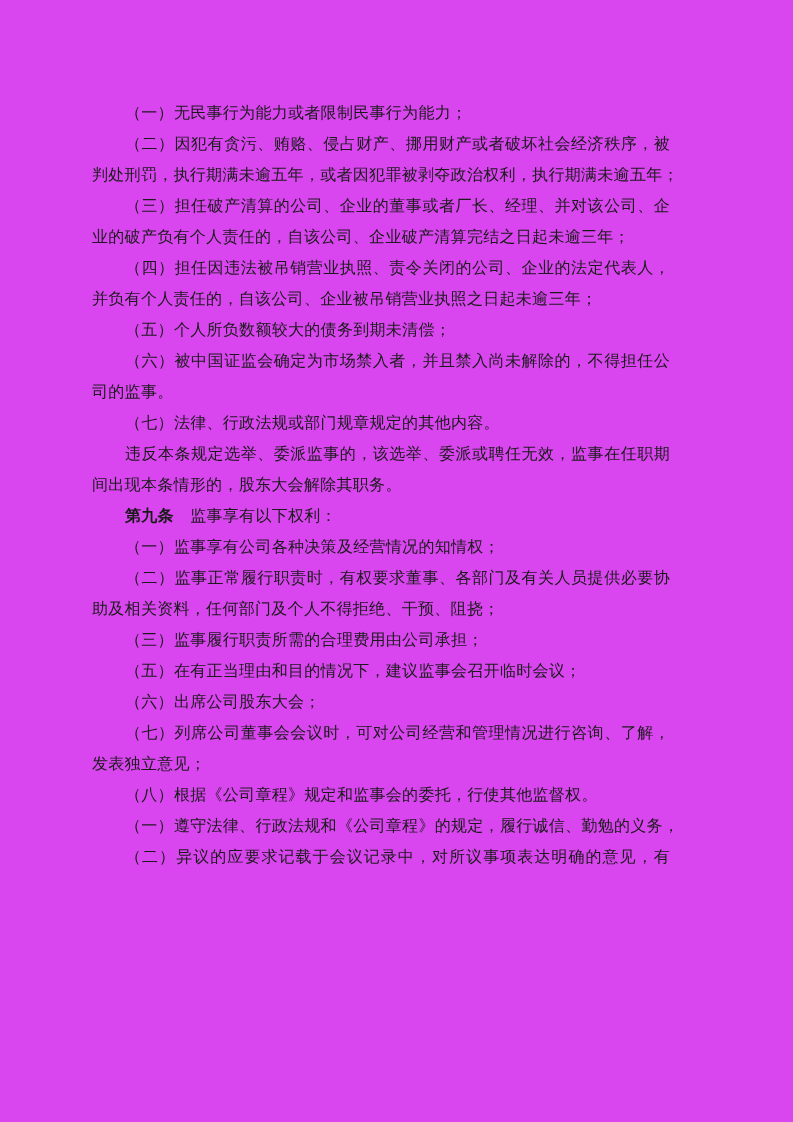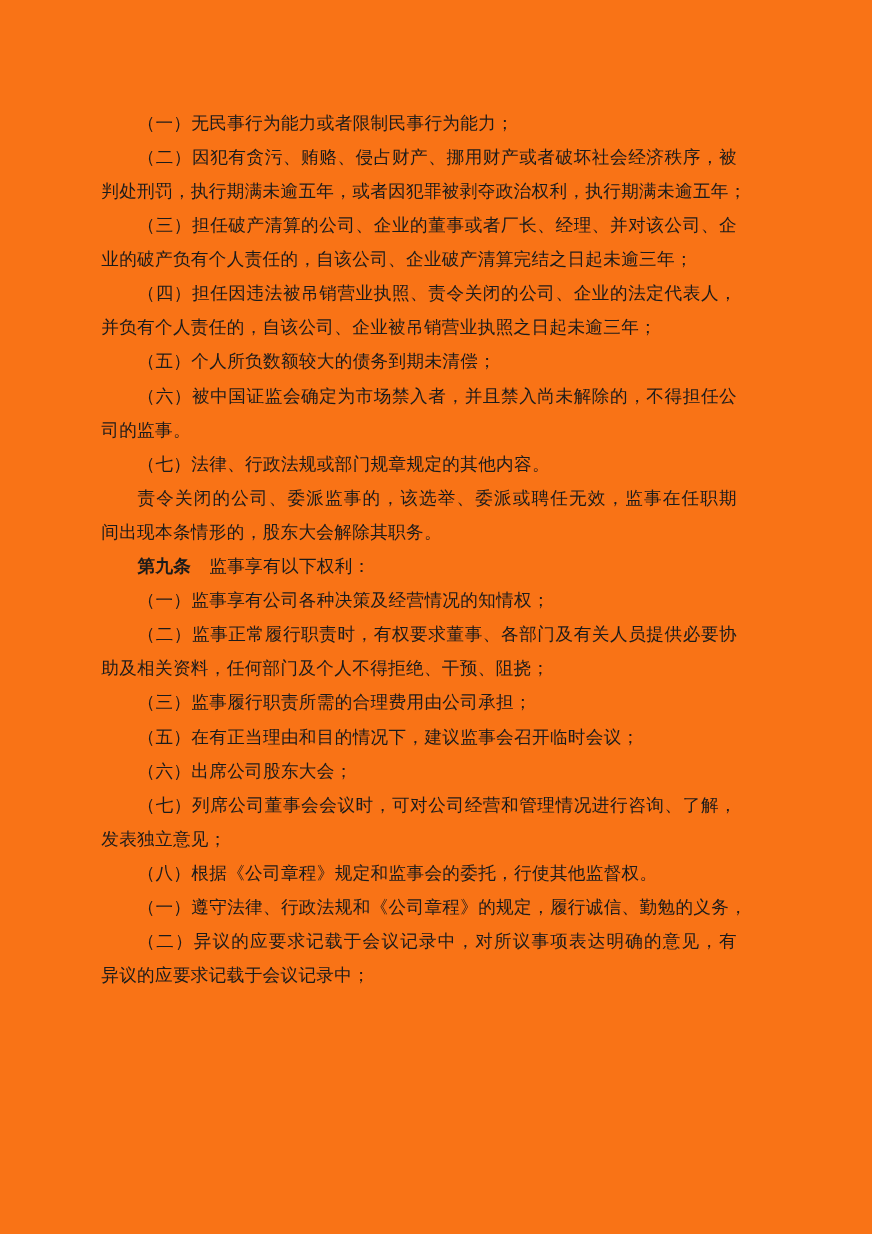--- a/index.html
+++ b/index.html
@@ -11,7 +11,7 @@
     position: relative;
     width: 793px;
     height: 1122px;
-    background: #f97316;
+    background: #d946ef;
     overflow: hidden;
     font-family: "Liberation Serif", "DejaVu Serif", serif;
   }

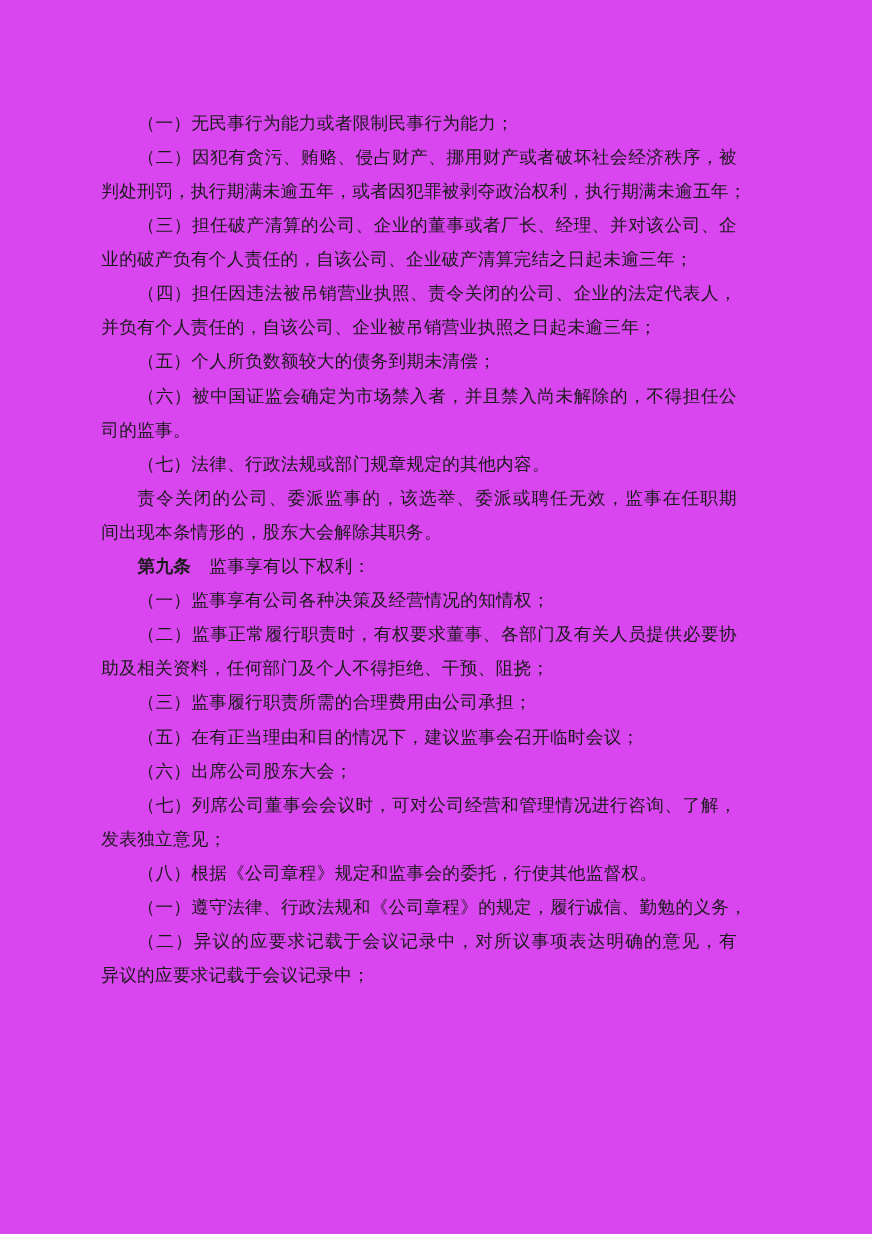--- a/index.html
+++ b/index.html
@@ -59,7 +59,7 @@
       <div class="line indent fill">（六）被中国证监会确定为市场禁入者，并且禁入尚未解除的，不得担任公</div>
       <div class="line">司的监事。</div>
       <div class="line indent">（七）法律、行政法规或部门规章规定的其他内容。</div>
-      <div class="line indent fill">责令关闭的公司、委派监事的，该选举、委派或聘任无效，监事在任职期</div>
+      <div class="line indent fill">违反本条规定选举、委派监事的，该选举、委派或聘任无效，监事在任职期</div>
       <div class="line">间出现本条情形的，股东大会解除其职务。</div>
       <div class="line indent"><b>第九条</b>　监事享有以下权利：</div>
       <div class="line indent">（一）监事享有公司各种决策及经营情况的知情权；</div>

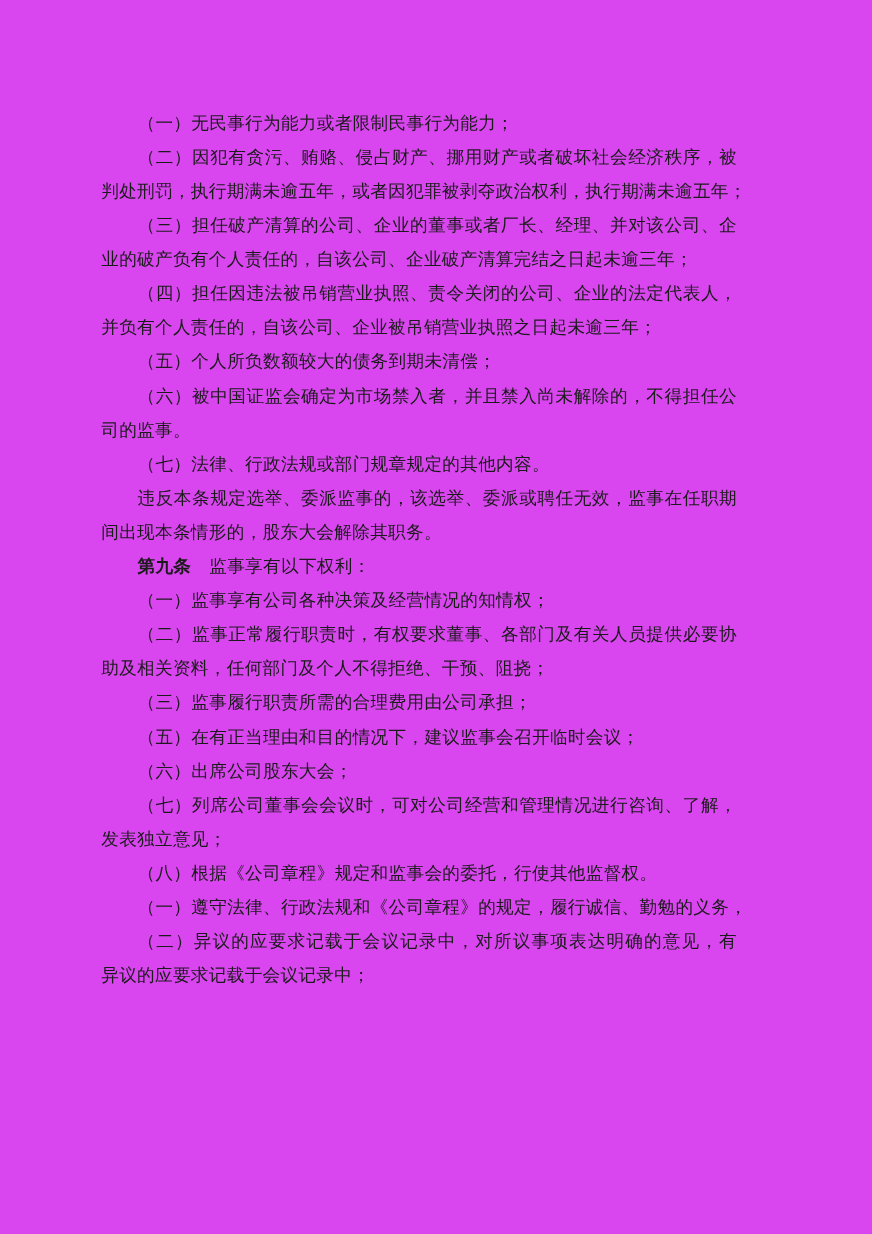--- a/index.html
+++ b/index.html
@@ -73,7 +73,6 @@
       <div class="line indent">（八）根据《公司章程》规定和监事会的委托，行使其他监督权。</div>
       <div class="line indent fill">（一）遵守法律、行政法规和《公司章程》的规定，履行诚信、勤勉的义务，</div>
       <div class="line indent fill">（二）异议的应要求记载于会议记录中，对所议事项表达明确的意见，有</div>
-      <div class="line">异议的应要求记载于会议记录中；</div>
     </div>
 </div>
 

